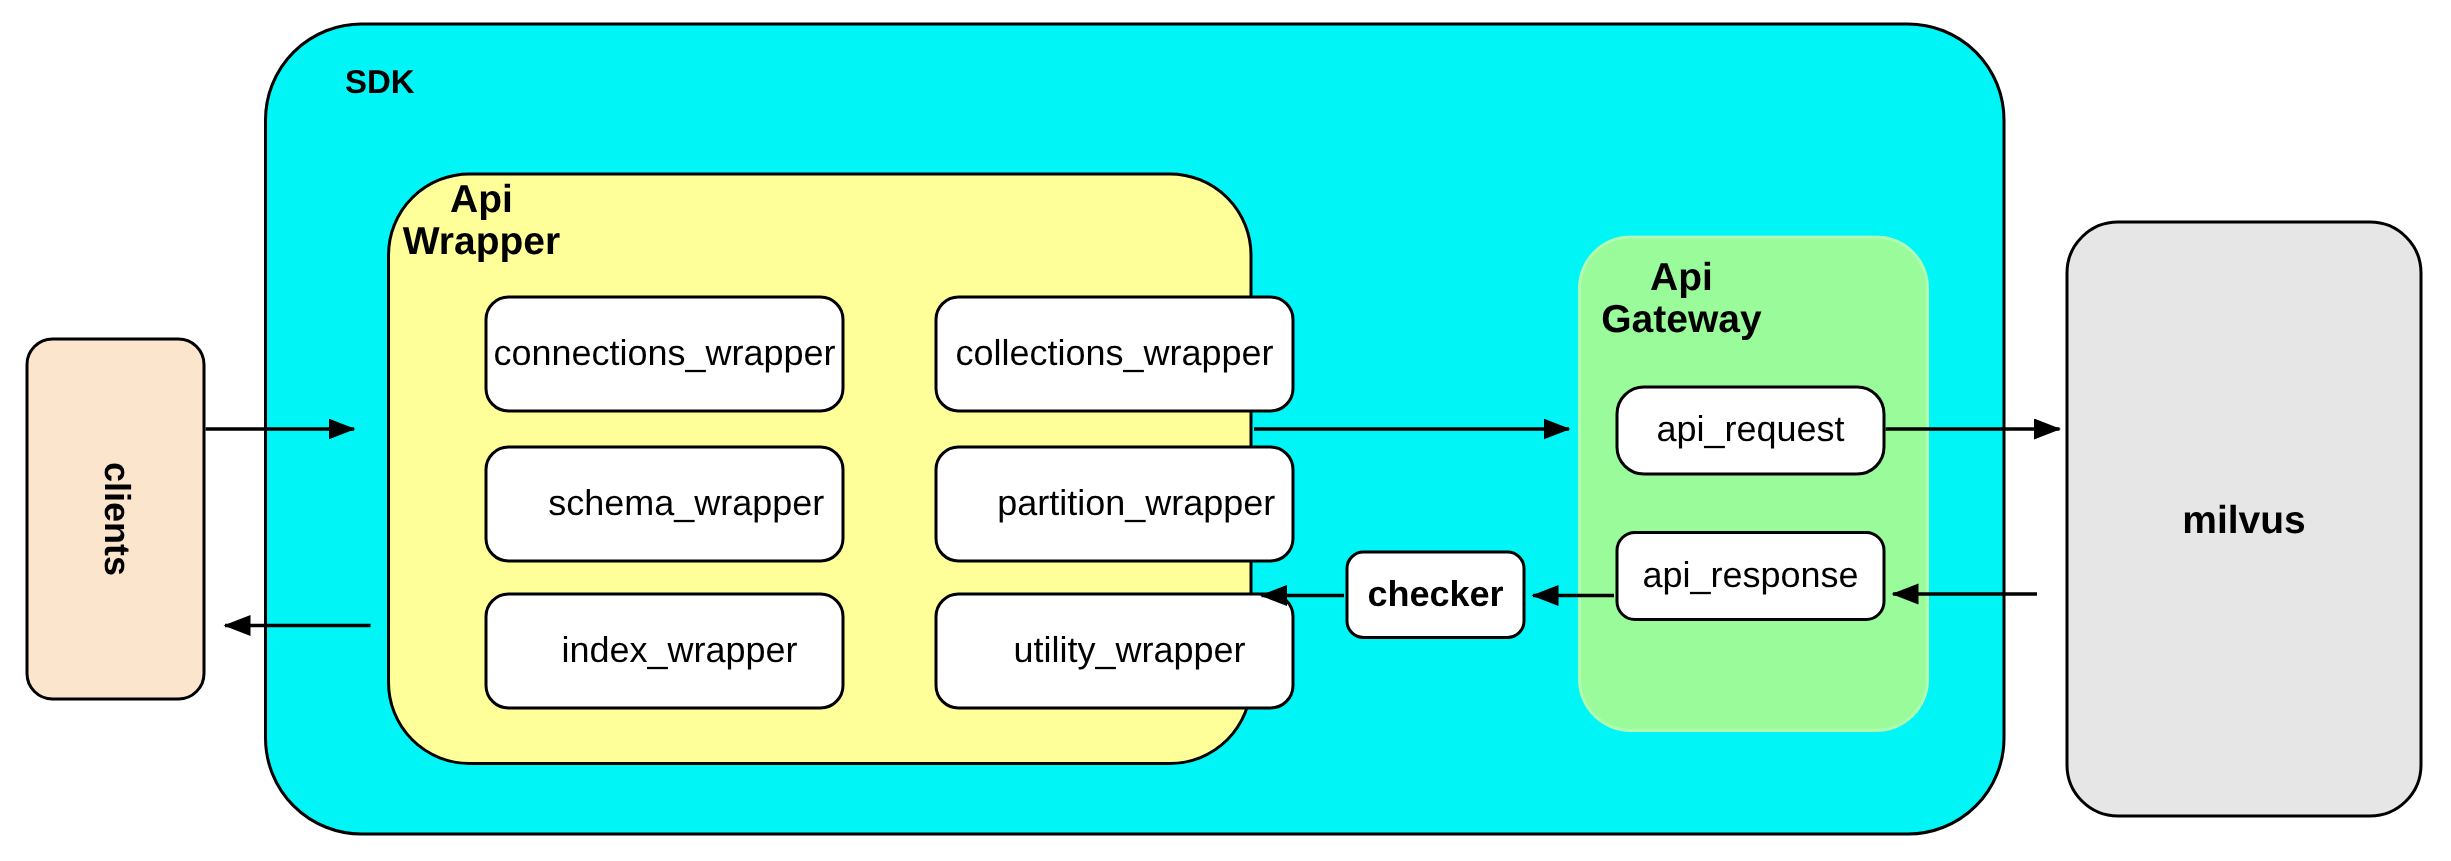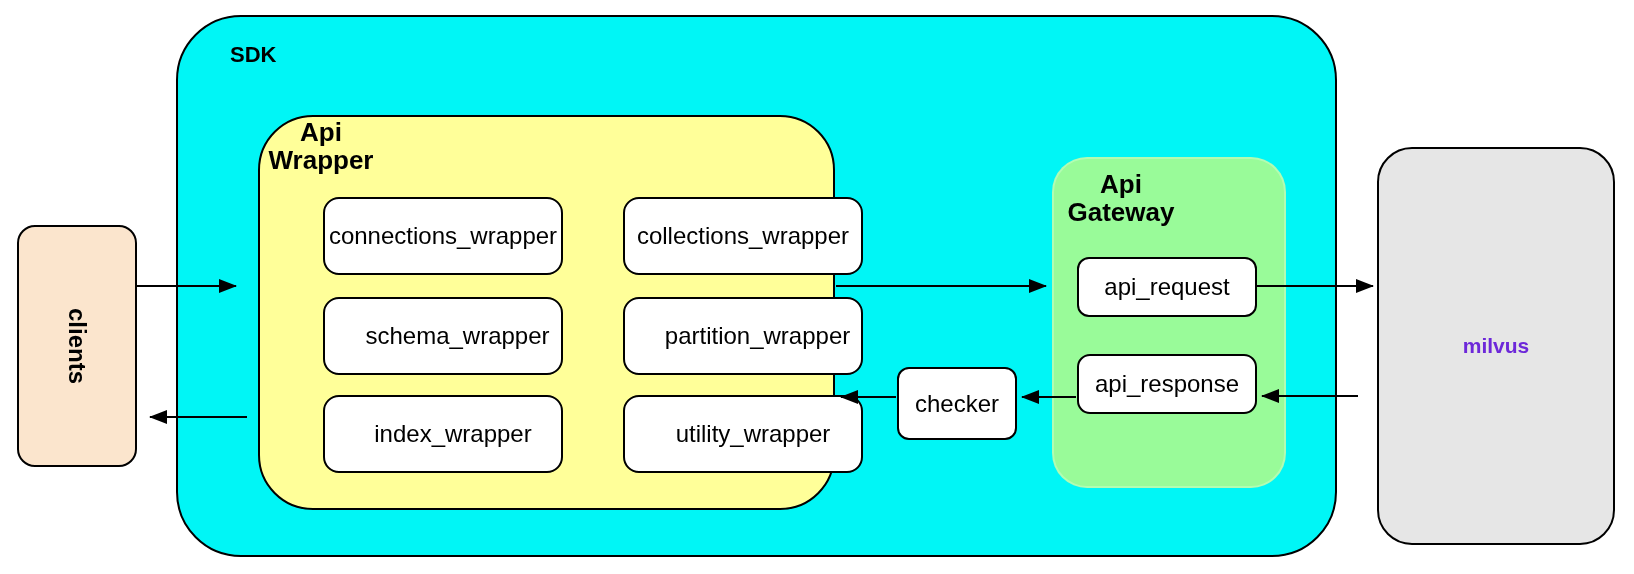--- a/index.html
+++ b/index.html
@@ -73,7 +73,7 @@
   .wb.c1{left:276px;} .wb.c2{left:576px;}
   .wb.r1{top:197px;} .wb.r2{top:297px;padding-left:29px;} .wb.r3{top:395px;padding-left:20px;}
   .gwb{left:1077px;width:180px;height:60px;border-radius:12px;}
-  .gwb.r1{top:257px;} .gwb.r2{top:354px;border-radius:13px;}
+  .gwb.r1{top:257px;border-radius:19px;} .gwb.r2{top:354px;border-radius:13px;}
   .checker{
     left:897px;top:367px;width:120px;height:73px;
     border-radius:12px;

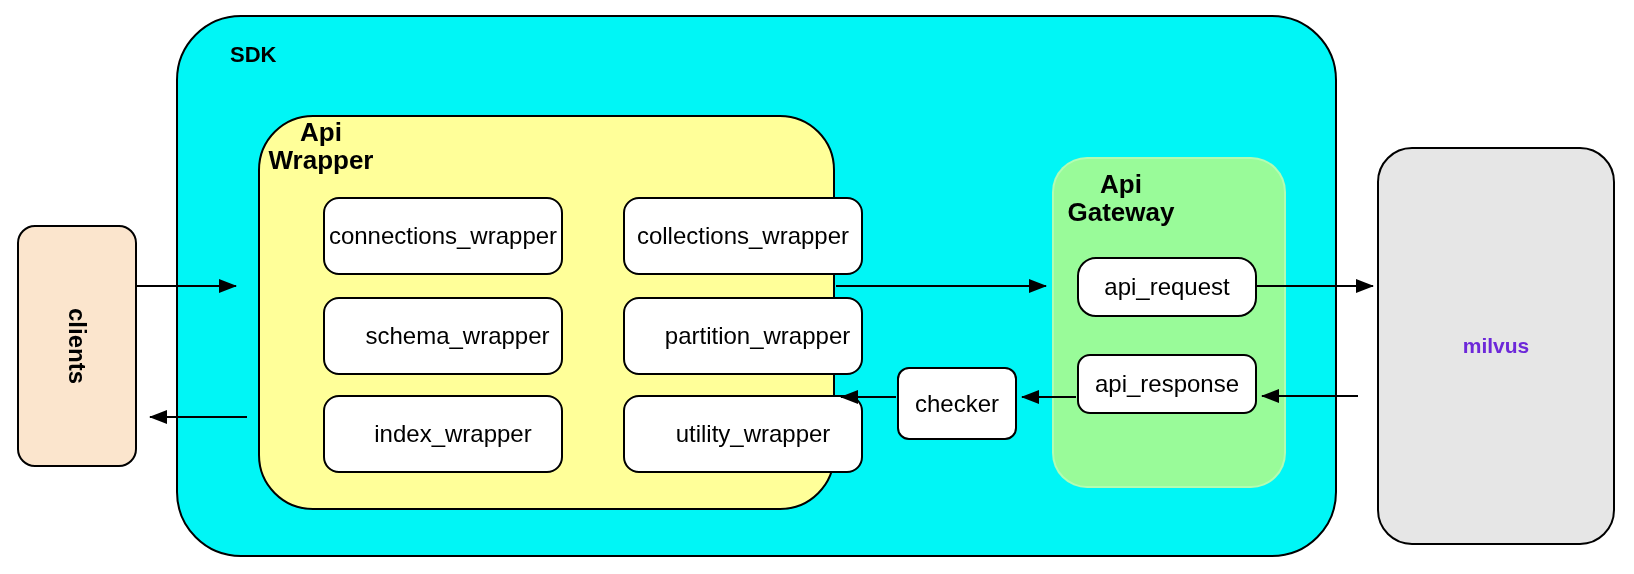--- a/index.html
+++ b/index.html
@@ -60,7 +60,7 @@
     border-radius:35px;
     display:flex;align-items:center;justify-content:center;
   }
-  .milvus-label{font-size:21px;font-weight:bold;color:#6d28d9;}
+  .milvus-label{font-size:26px;font-weight:bold;color:#000000;}
 
   
   .leaf{

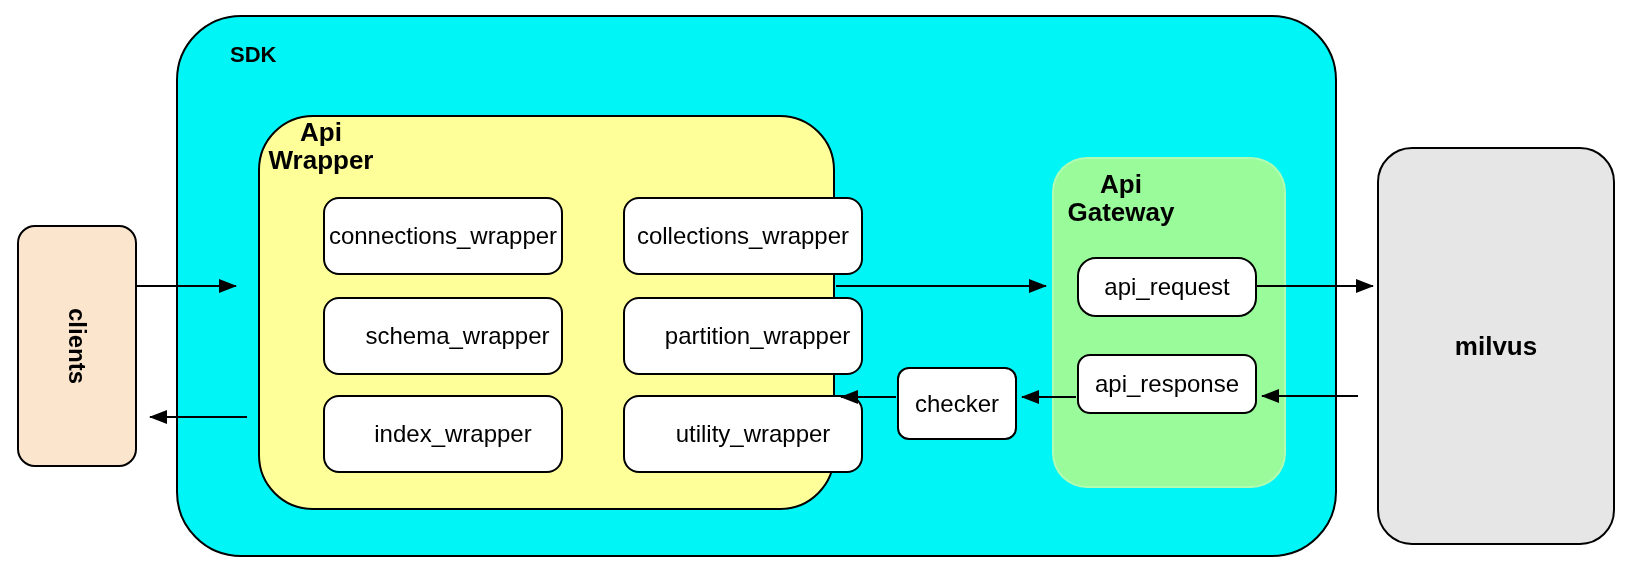--- a/index.html
+++ b/index.html
@@ -75,8 +75,9 @@
   .gwb{left:1077px;width:180px;height:60px;border-radius:12px;}
   .gwb.r1{top:257px;border-radius:19px;} .gwb.r2{top:354px;border-radius:13px;}
   .checker{
-    left:897px;top:367px;width:120px;height:73px;
+    left:897px;top:367px;width:120px;height:59px;
     border-radius:12px;
+    font-weight:bold;
   }
 
   .edges{position:absolute;left:0;top:0;width:1634px;height:574px;pointer-events:none;}

